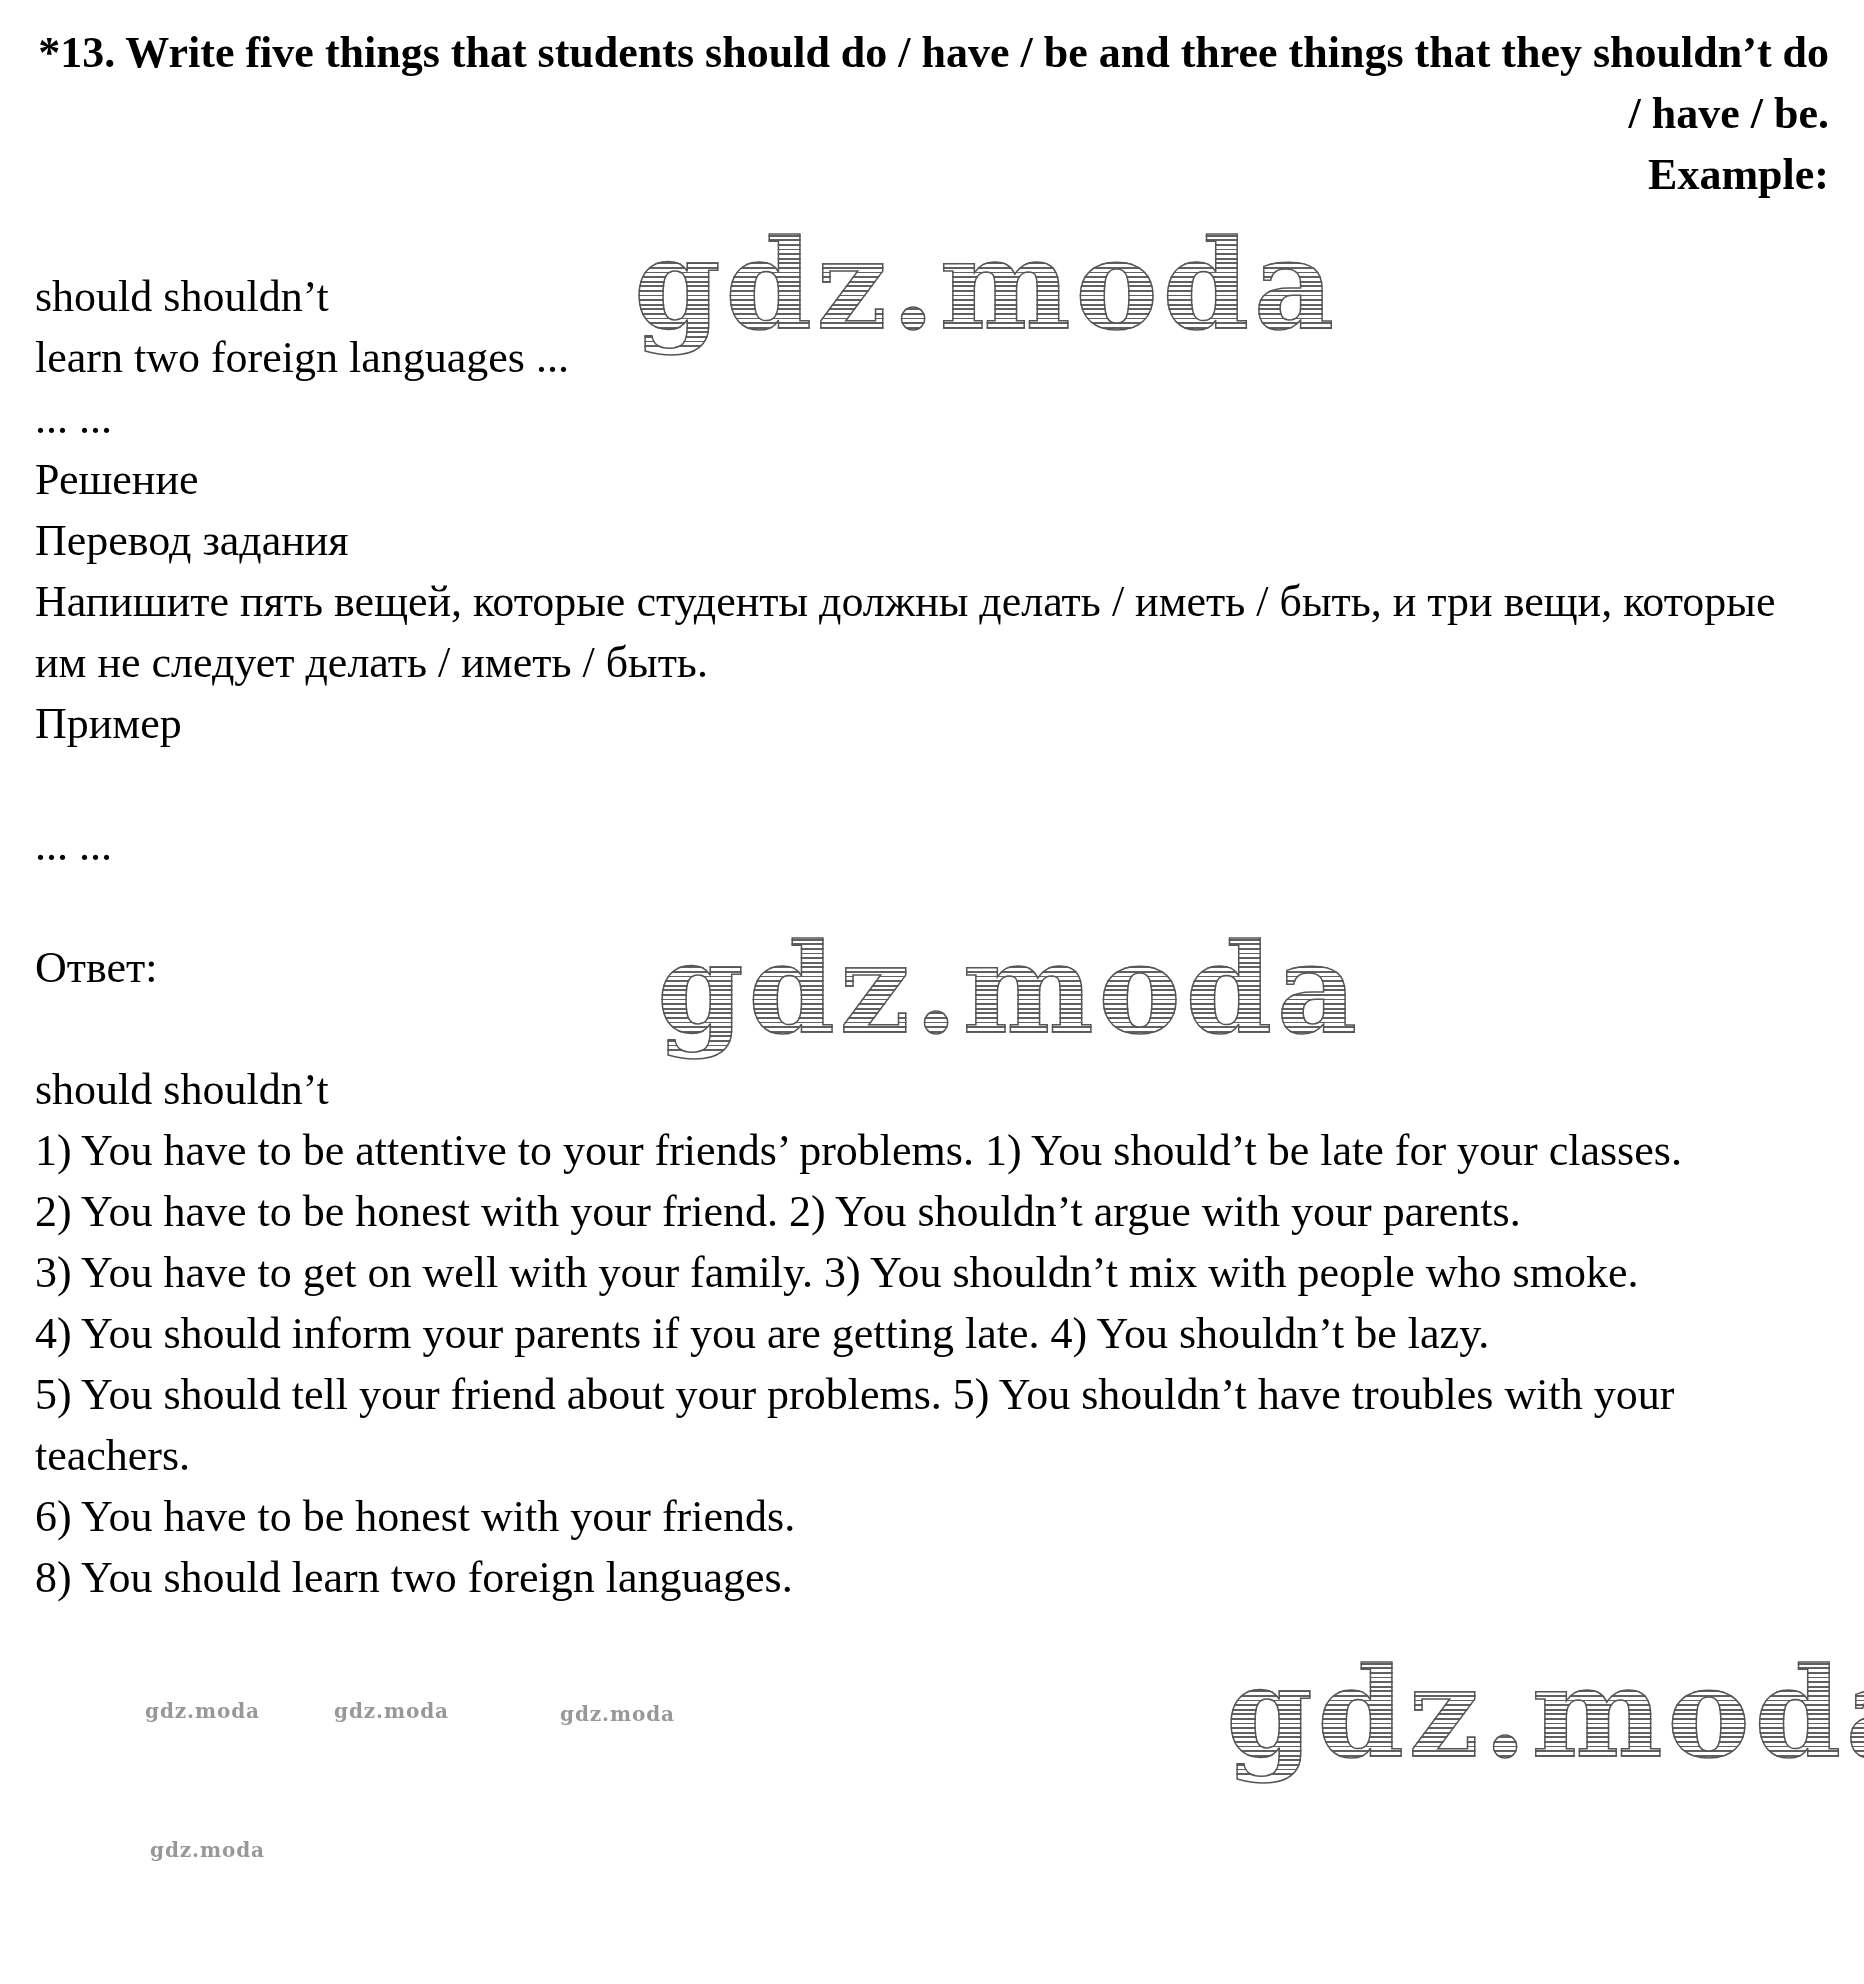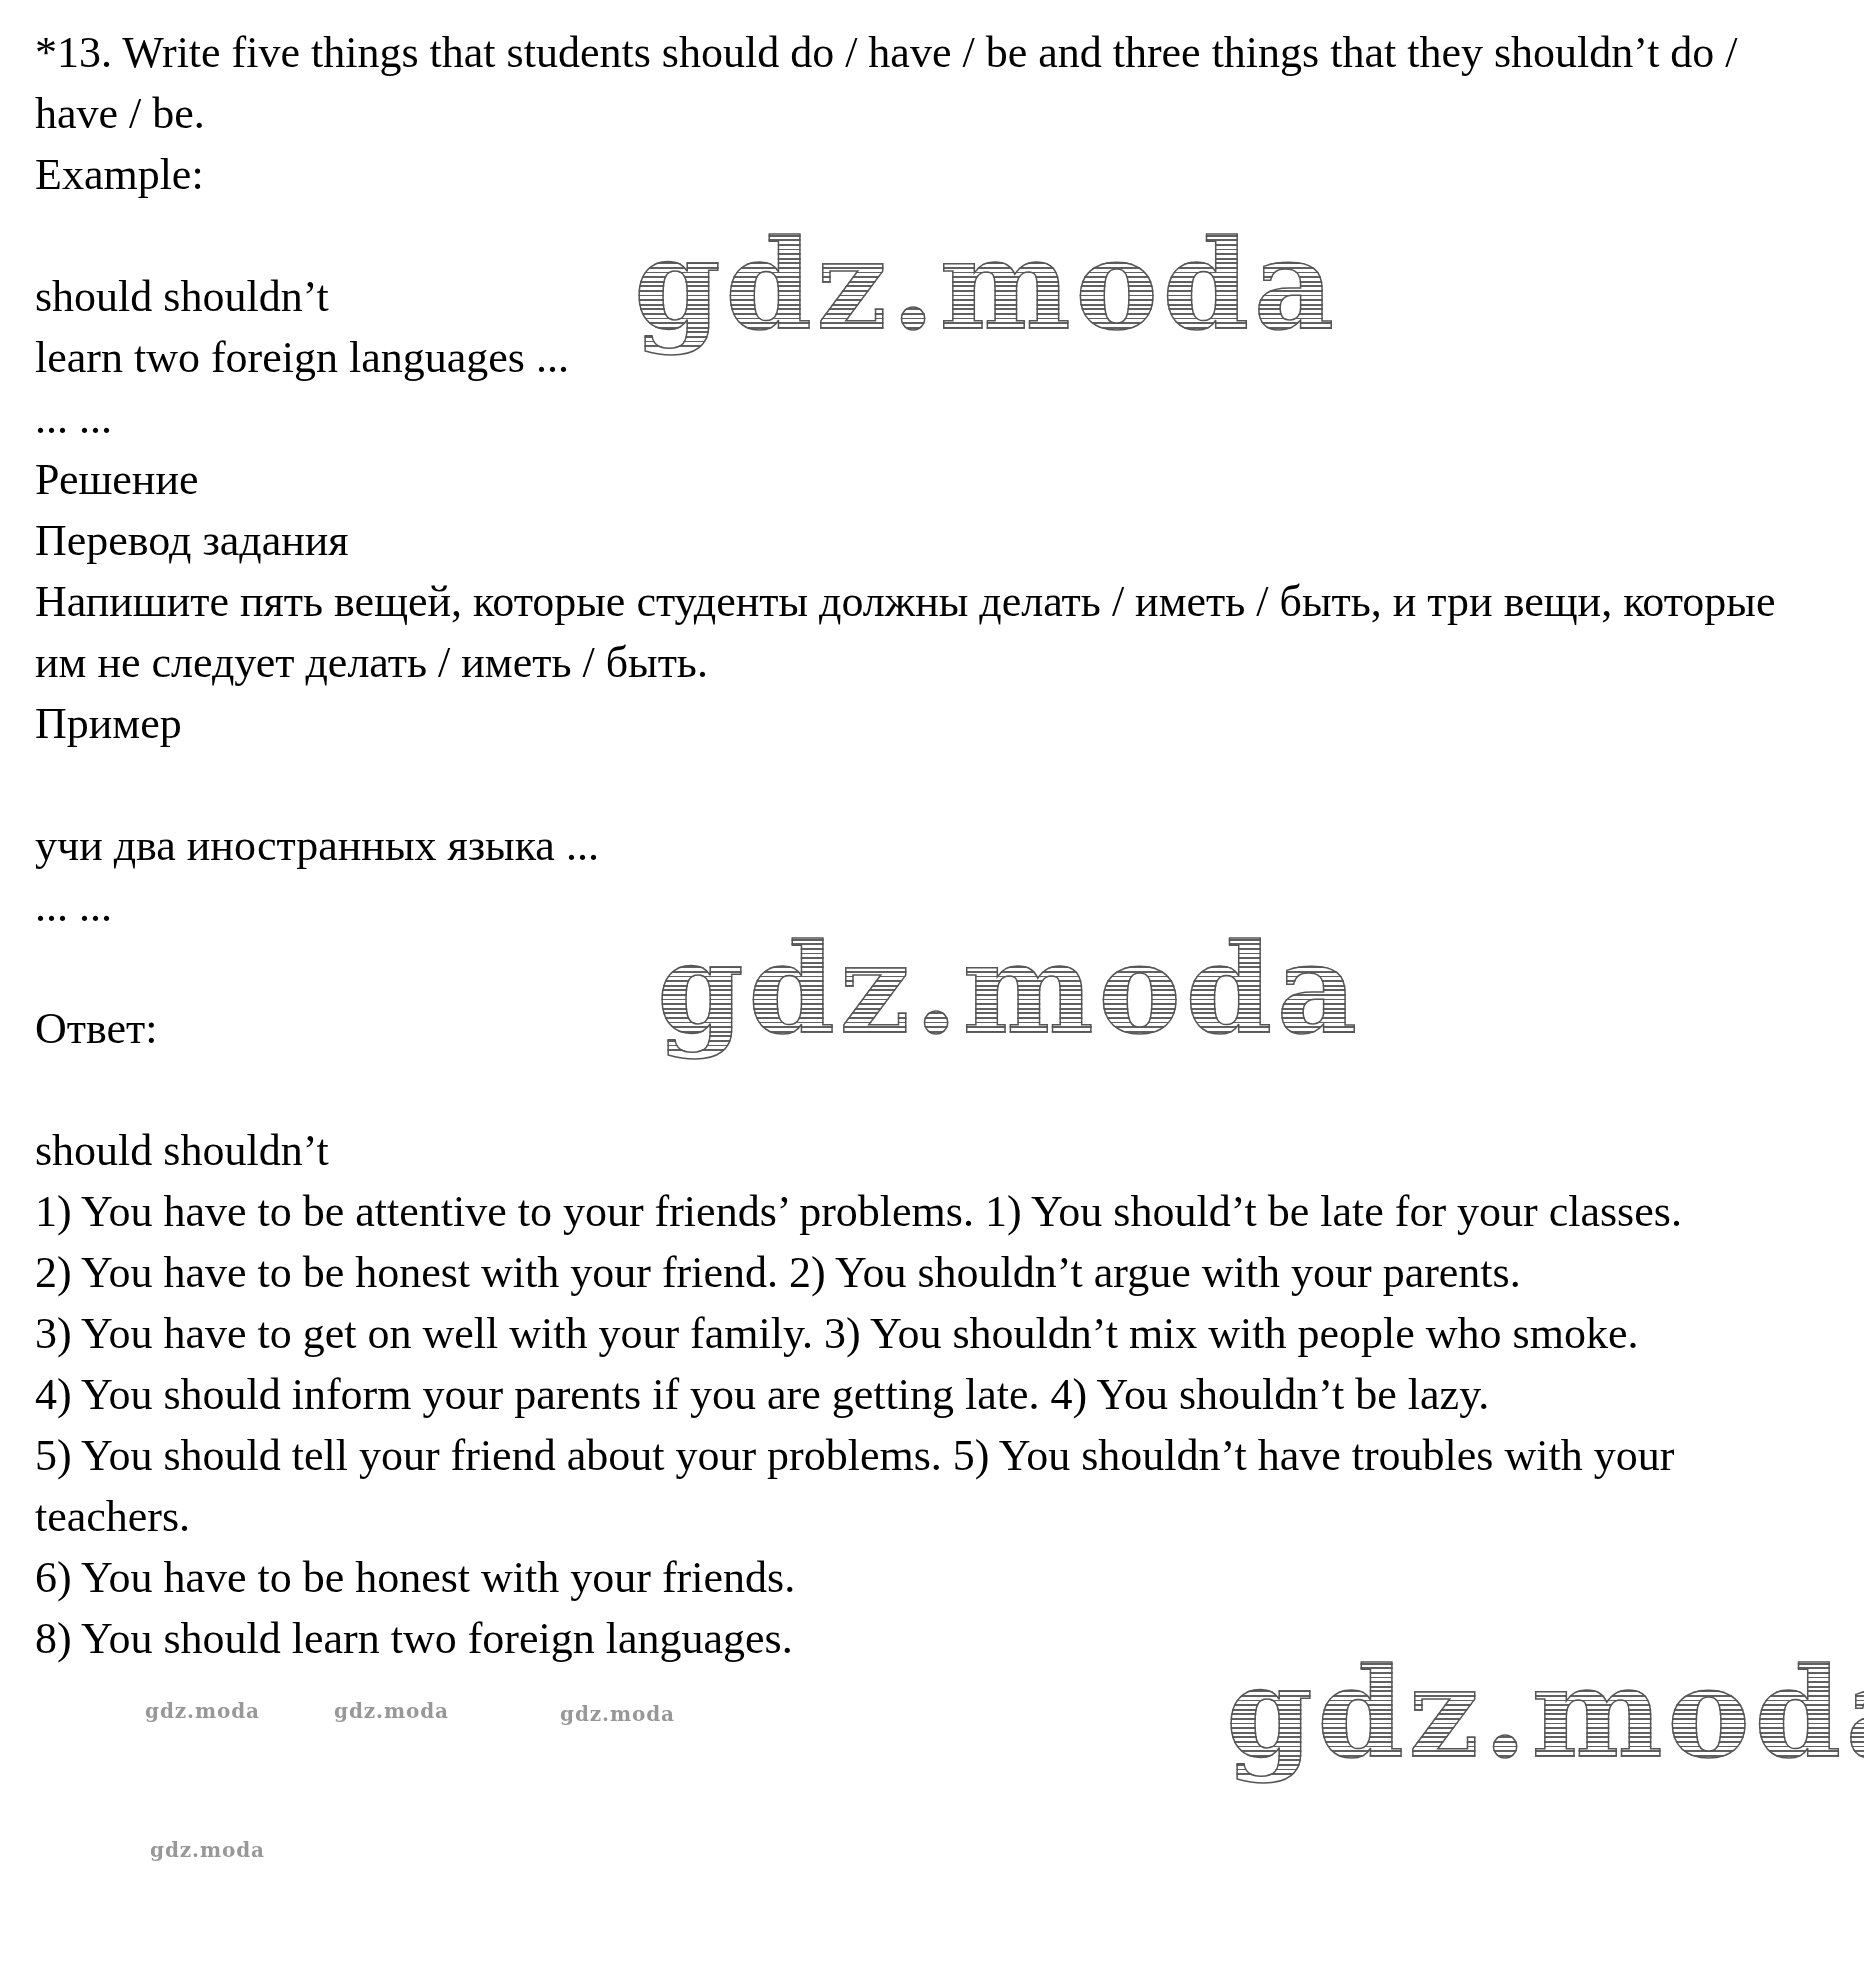--- a/index.html
+++ b/index.html
@@ -19,7 +19,7 @@
     z-index: 1;
     padding: 22px 35px 0 35px;
   }
-  .bold   { font-weight: normal; }
+  .bold   { font-weight: bold; text-align: right; }
   .italic { }
   .spacer { height: 61px; }
   p { margin: 0; }

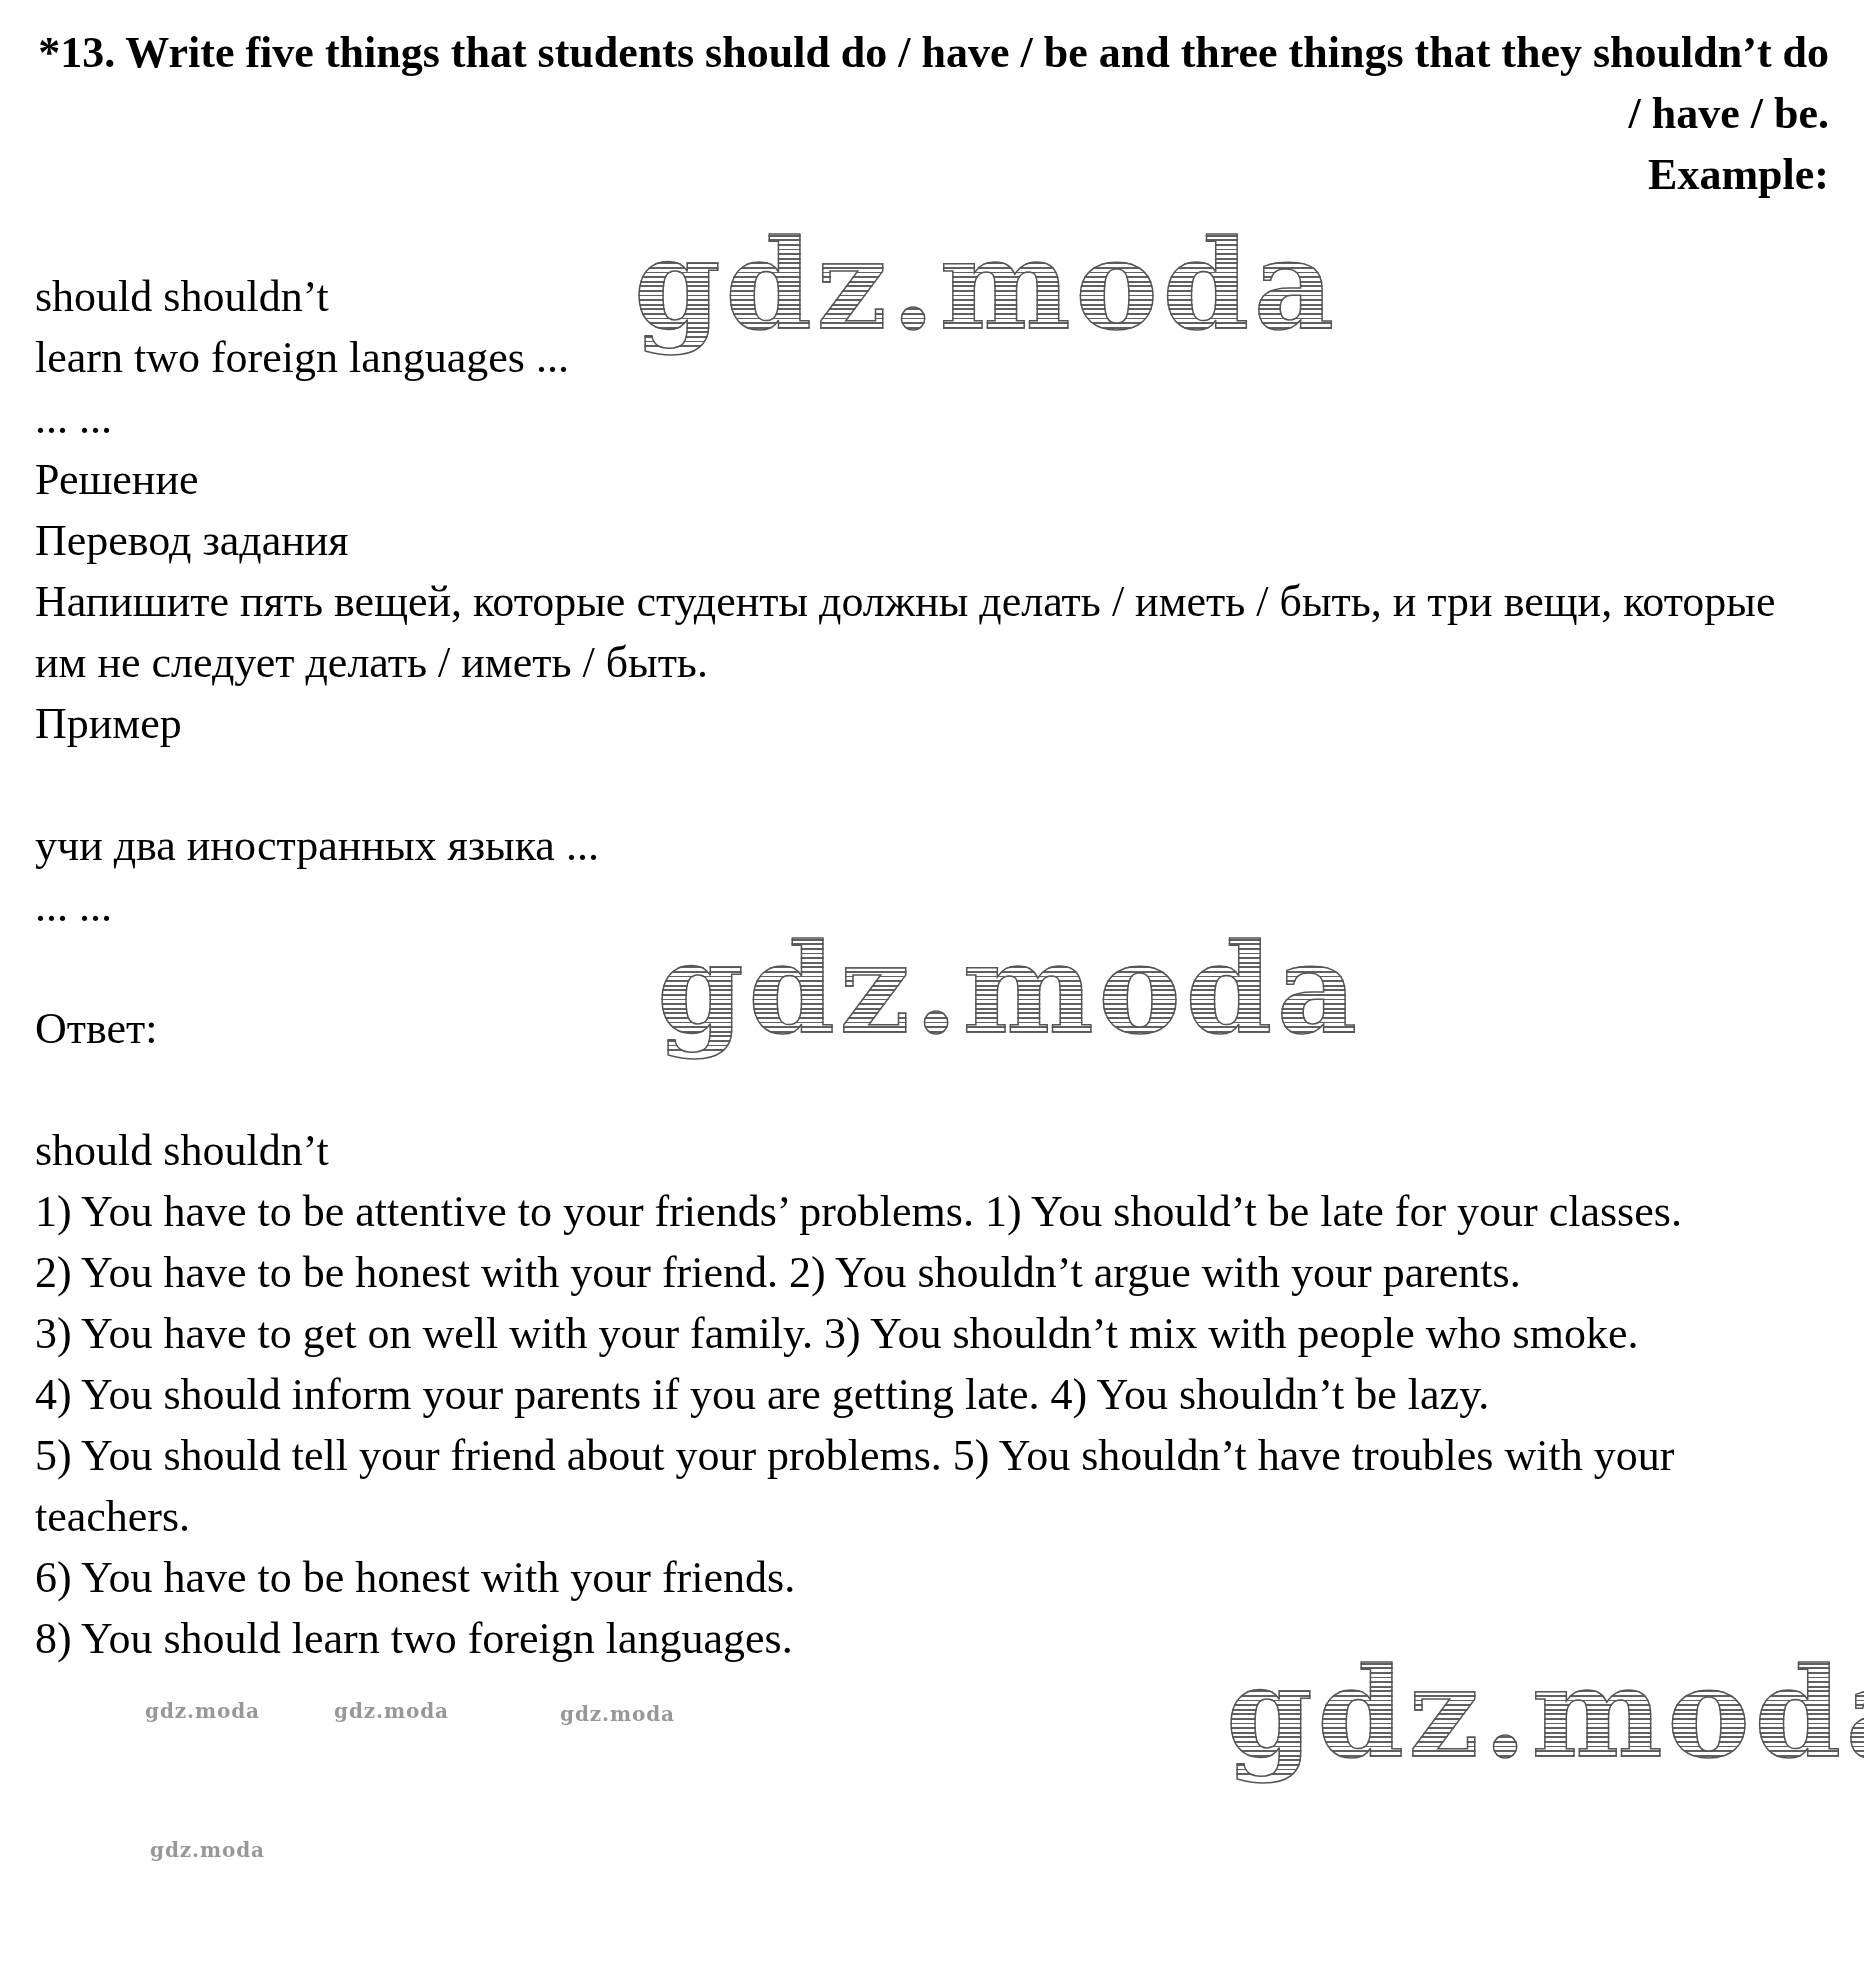--- a/index.html
+++ b/index.html
@@ -85,7 +85,6 @@
 
   <div class="spacer"></div>
 
-  <p>учи два иностранных языка ...</p>
   <p>... ...</p>
 
   <div class="spacer"></div>

